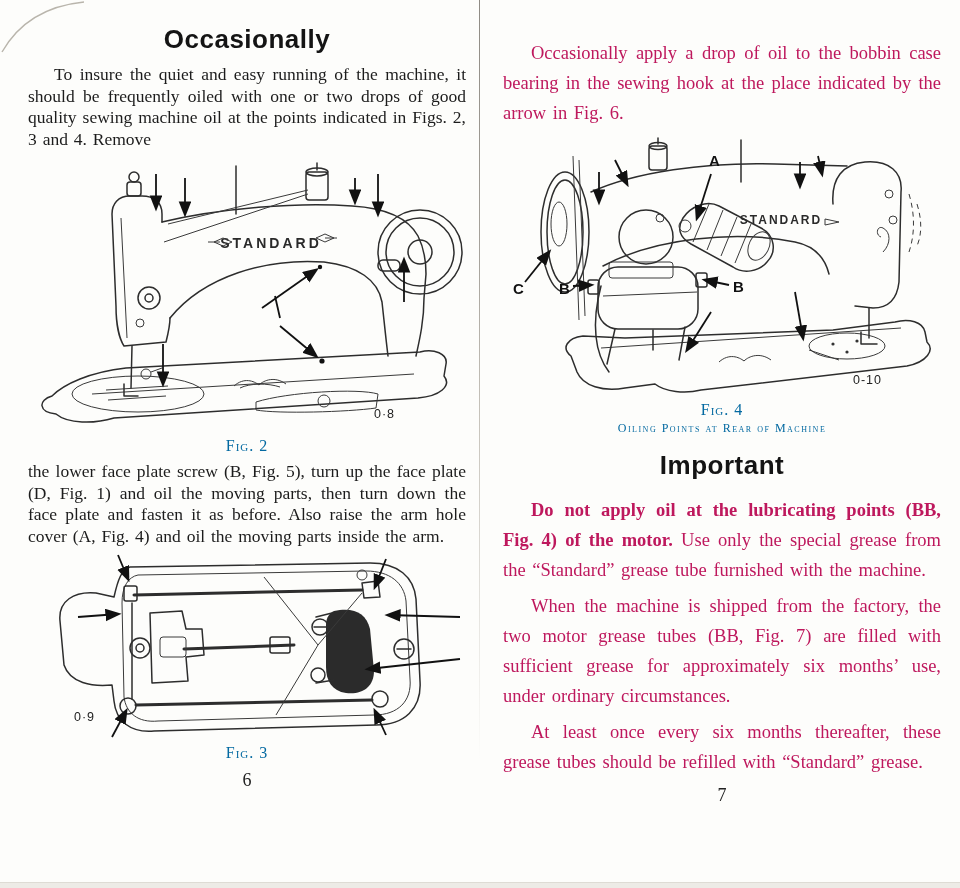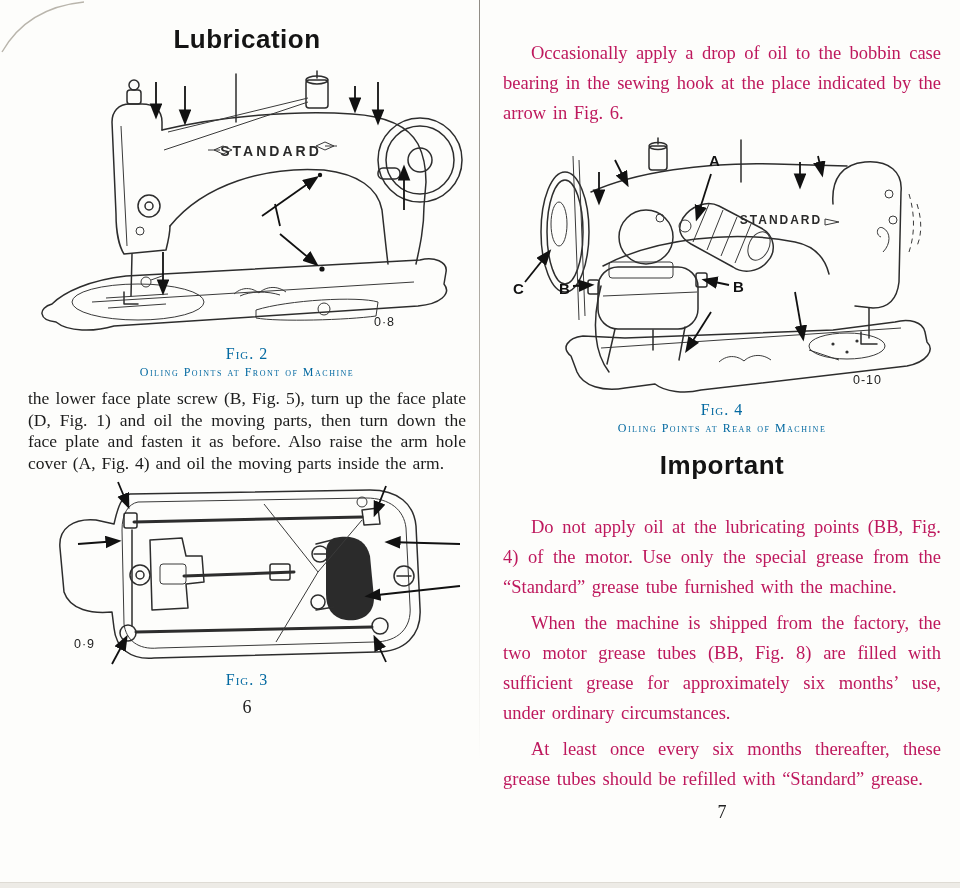--- a/index.html
+++ b/index.html
@@ -71,7 +71,7 @@
 
   <div class="col col-left">
 
-    <h1 class="head">Lubrication</h1>
+    <h1 class="head">Occasionally</h1>
 
 
     <figure class="figwrap">

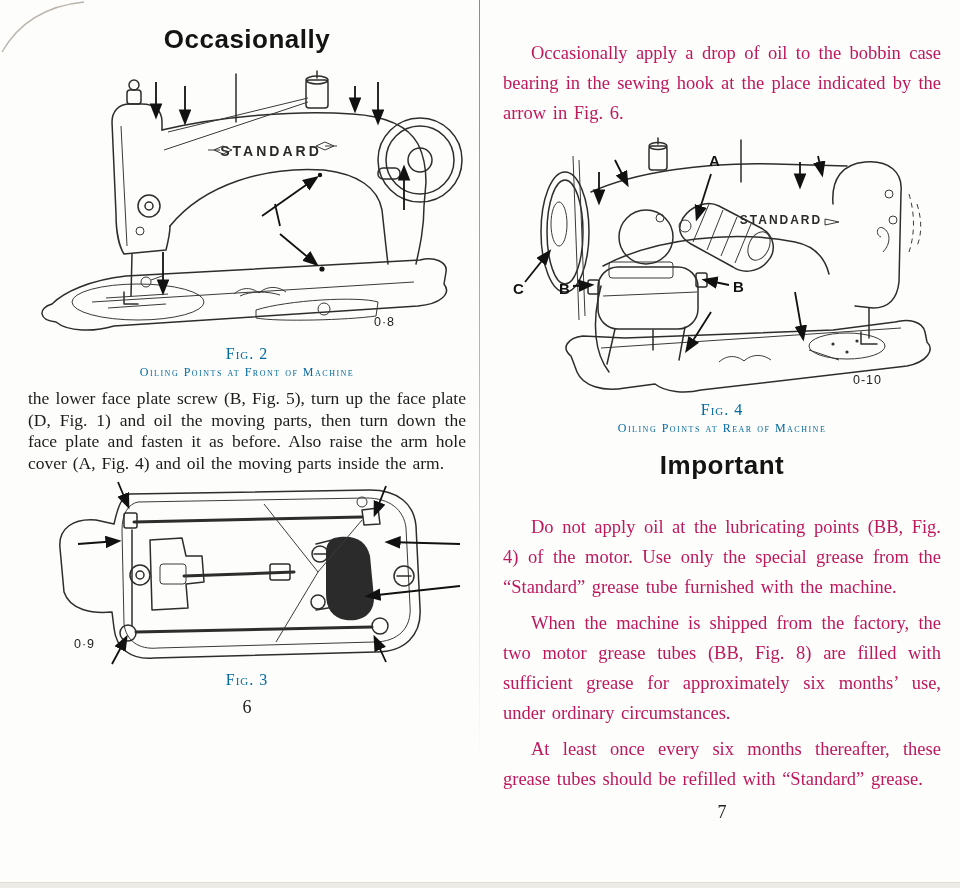--- a/index.html
+++ b/index.html
@@ -73,6 +73,7 @@
 
     <h1 class="head">Occasionally</h1>
 
+    <p class="para para-l">To insure the quiet and easy running of the machine, it should be frequently oiled with one or two drops of good quality sewing machine oil at the points indicated in Figs. 2, 3 and 4.  Remove</p>
 
     <figure class="figwrap">
       <svg width="438" height="276" viewBox="0 0 438 276">

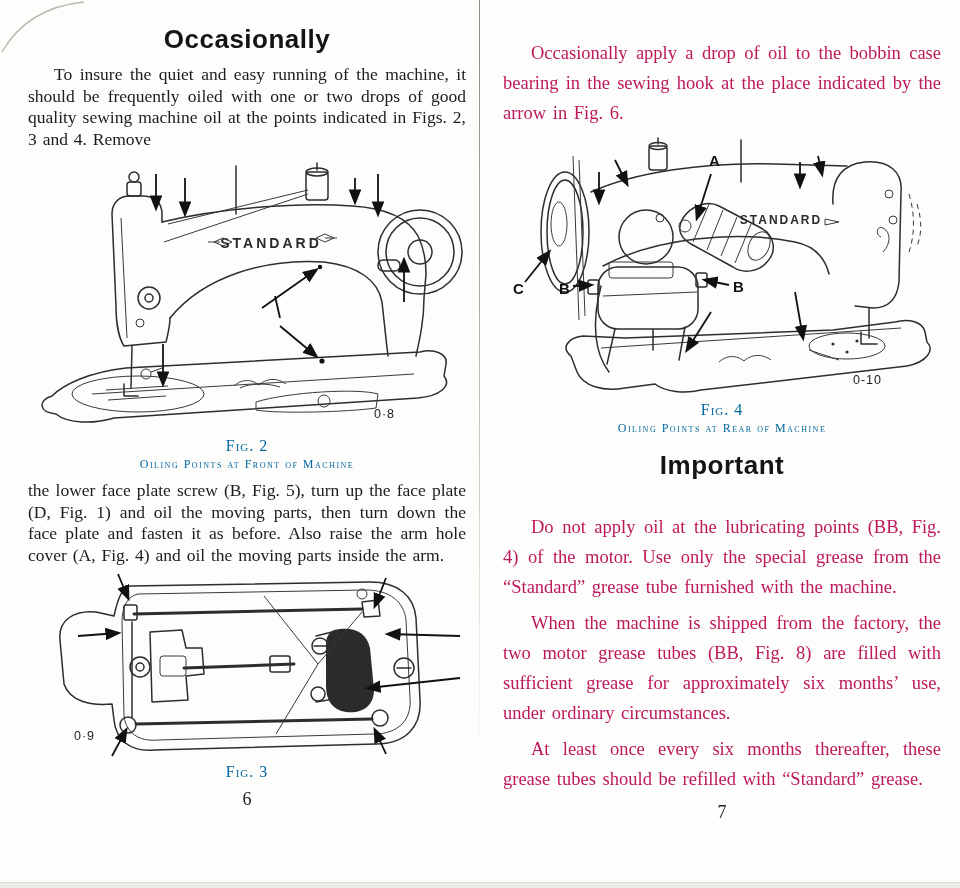--- a/index.html
+++ b/index.html
@@ -138,7 +138,6 @@
       </svg>
       <div class="caption">
         <div class="cap-fig">Fig. 2</div>
-        <div class="cap-title">Oiling Points at Front of Machine</div>
       </div>
     </figure>
 

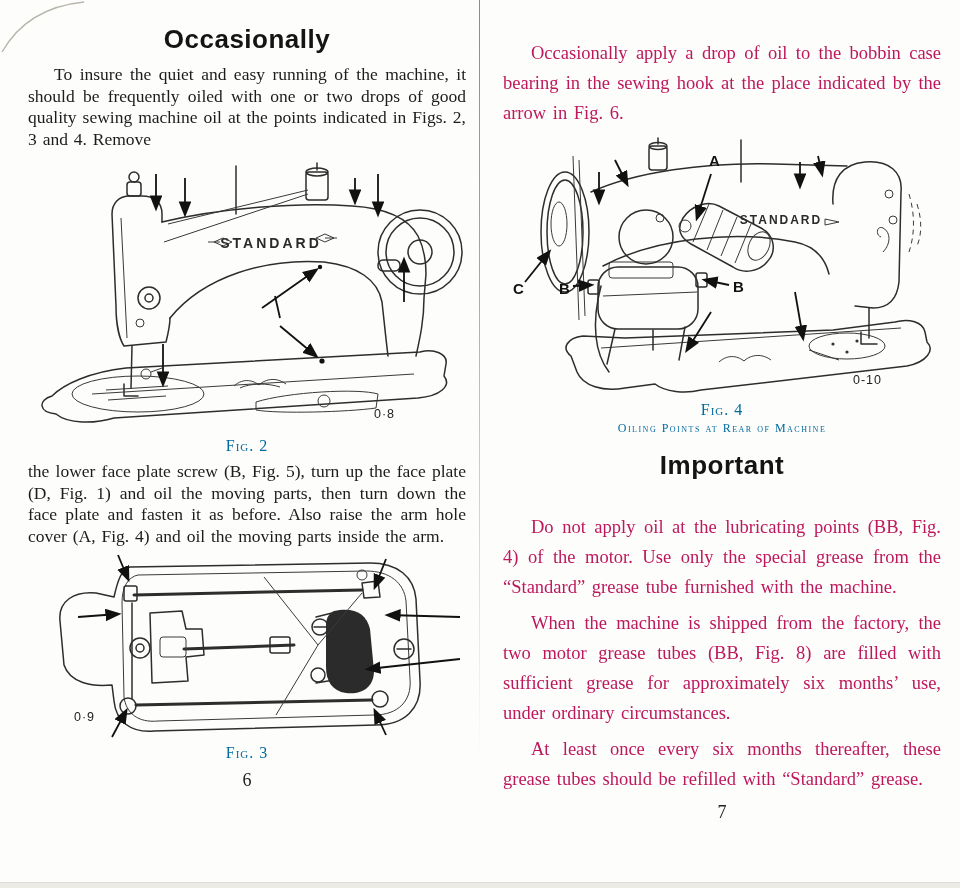--- a/index.html
+++ b/index.html
@@ -30,7 +30,7 @@
     text-align:center;margin:0 0 10px 0;color:#141414;
     letter-spacing:0.5px;
   }
-  .col-right h1.head{margin-top:12px;margin-bottom:32px;}
+  .col-right h1.head{margin-top:12px;margin-bottom:15px;}
   p.para{
     margin:0 0 6px 0;text-align:justify;text-align-last:left;
   }

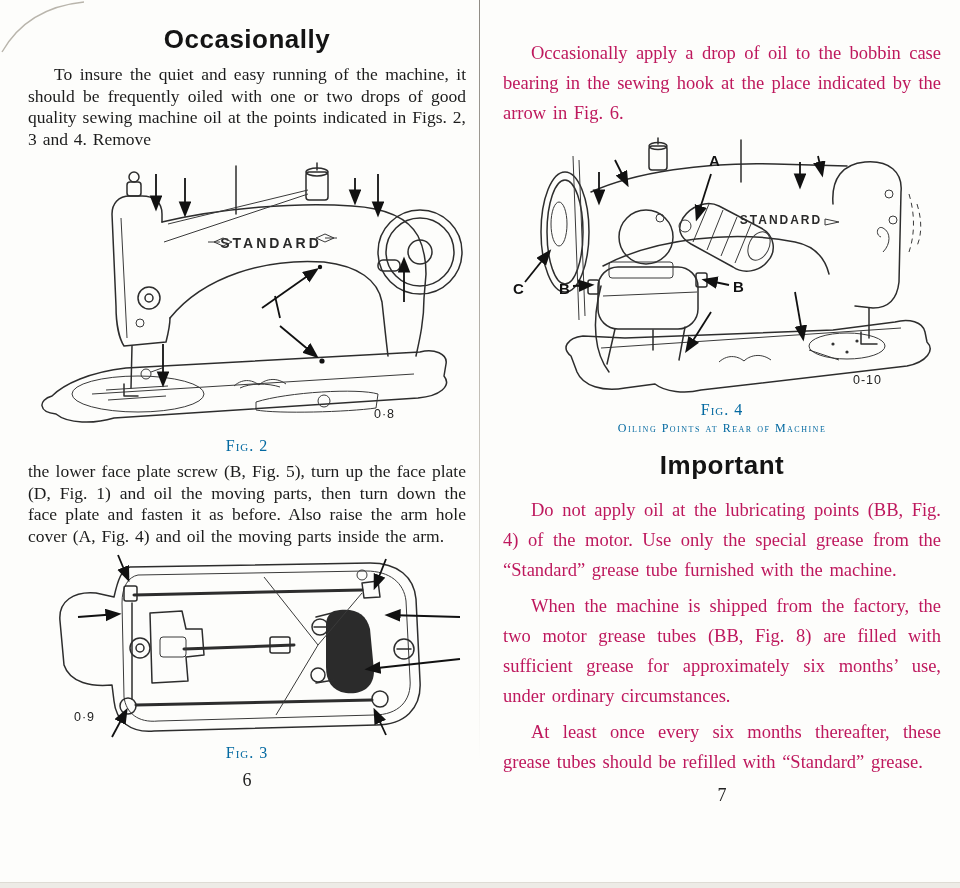--- a/index.html
+++ b/index.html
@@ -36,7 +36,7 @@
   }
   .para-l{font-size:17.5px;line-height:21.5px;text-indent:26px;word-spacing:1.5px;}
   .para-r{font-size:18.5px;line-height:30px;text-indent:28px;word-spacing:2px;color:#be185d;}
-  .bold-run{font-weight:400;}
+  .bold-run{font-weight:700;}
   figure{margin:0;padding:0;}
   .figwrap{text-align:center;margin:0;}
   .caption{

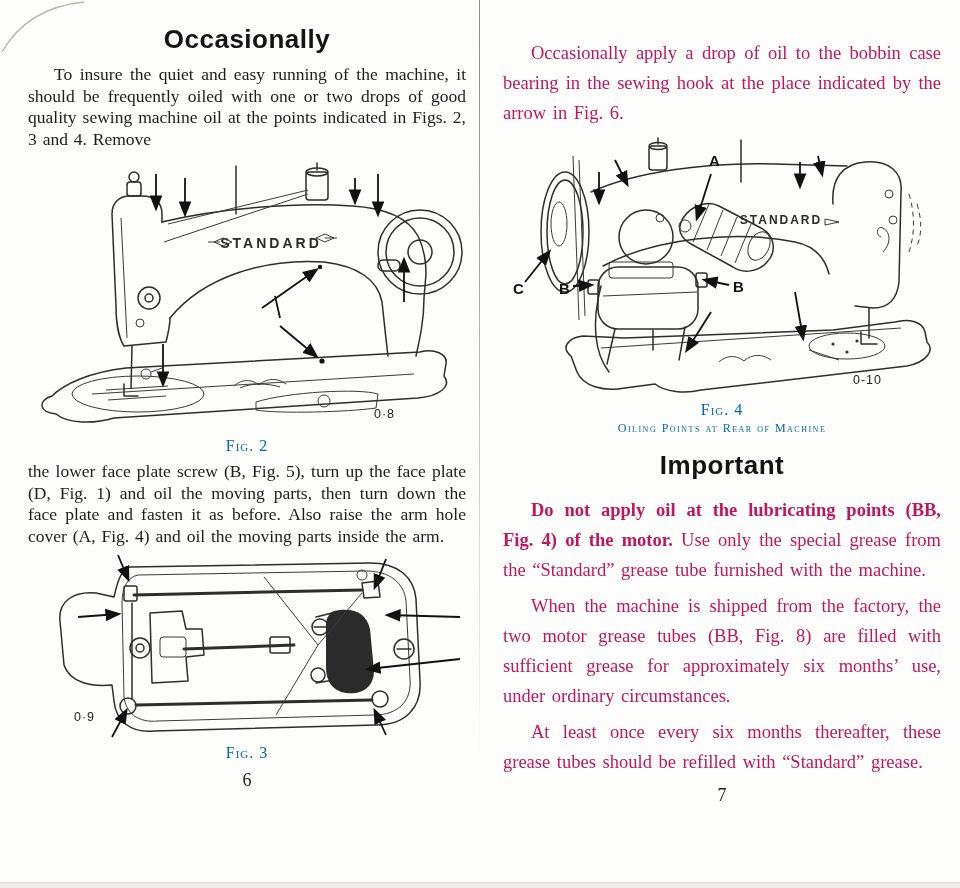--- a/index.html
+++ b/index.html
@@ -289,7 +289,7 @@
 
     <p class="para para-r"><span class="bold-run">Do not apply oil at the lubricating points (BB, Fig. 4) of the motor.</span><span>  Use only the special grease from the “Standard” grease tube furnished with the machine.</span></p>
 
-    <p class="para para-r">When the machine is shipped from the factory, the two motor grease tubes (BB, Fig. 8) are filled with sufficient grease for approximately six months’ use, under ordinary circumstances.</p>
+    <p class="para para-r">When the machine is shipped from the factory, the two motor grease tubes (BB, Fig. 7) are filled with sufficient grease for approximately six months’ use, under ordinary circumstances.</p>
 
     <p class="para para-r">At least once every six months thereafter, these grease tubes should be refilled with “Standard” grease.</p>
 

